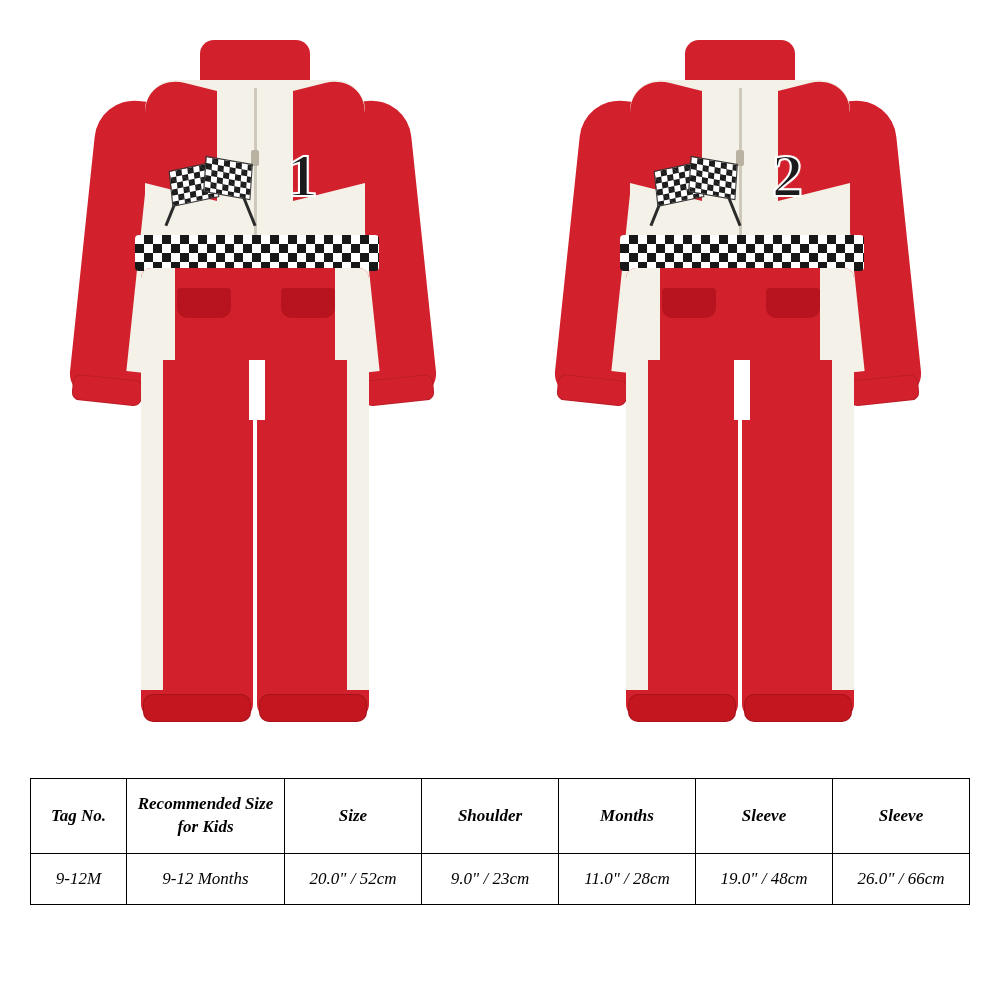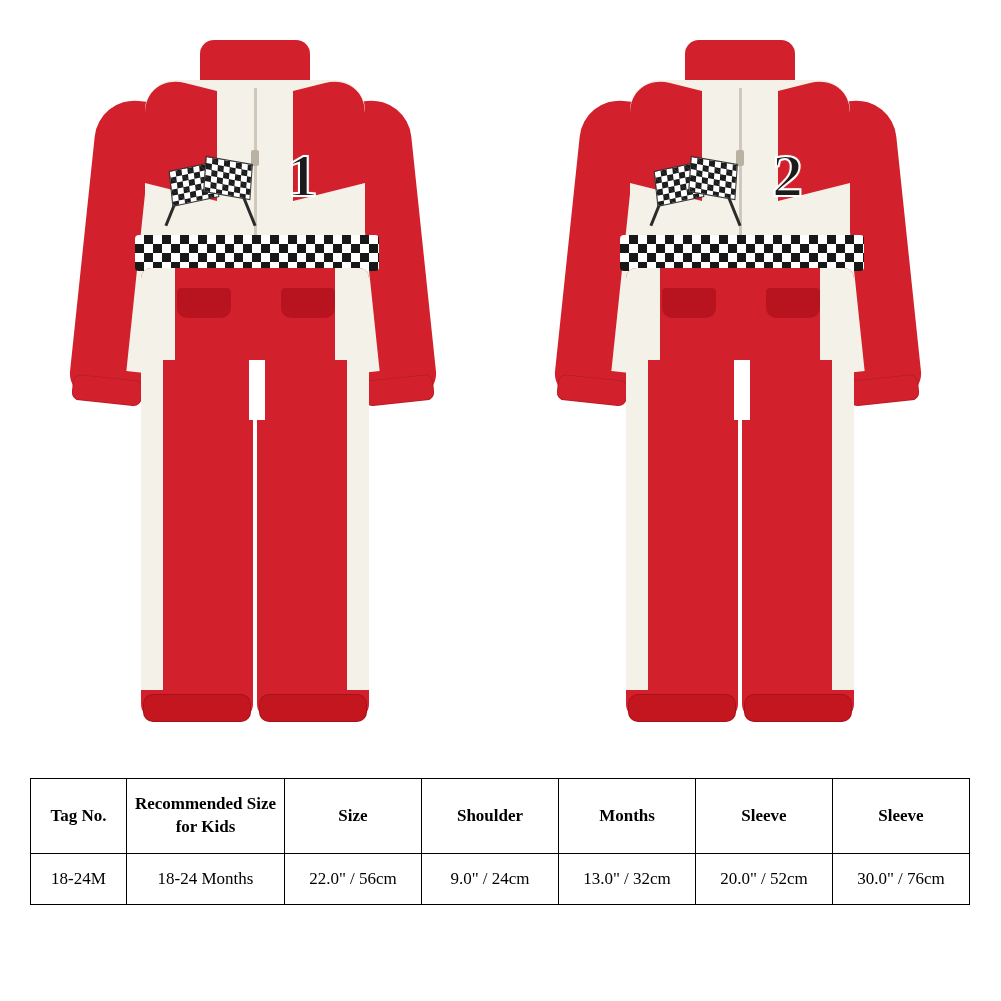--- a/index.html
+++ b/index.html
@@ -276,6 +276,7 @@
     border-collapse: collapse;
     width: 940px;
     table-layout: fixed;
+    font-style: italic;
   }
   table.size-table th,
   table.size-table td {

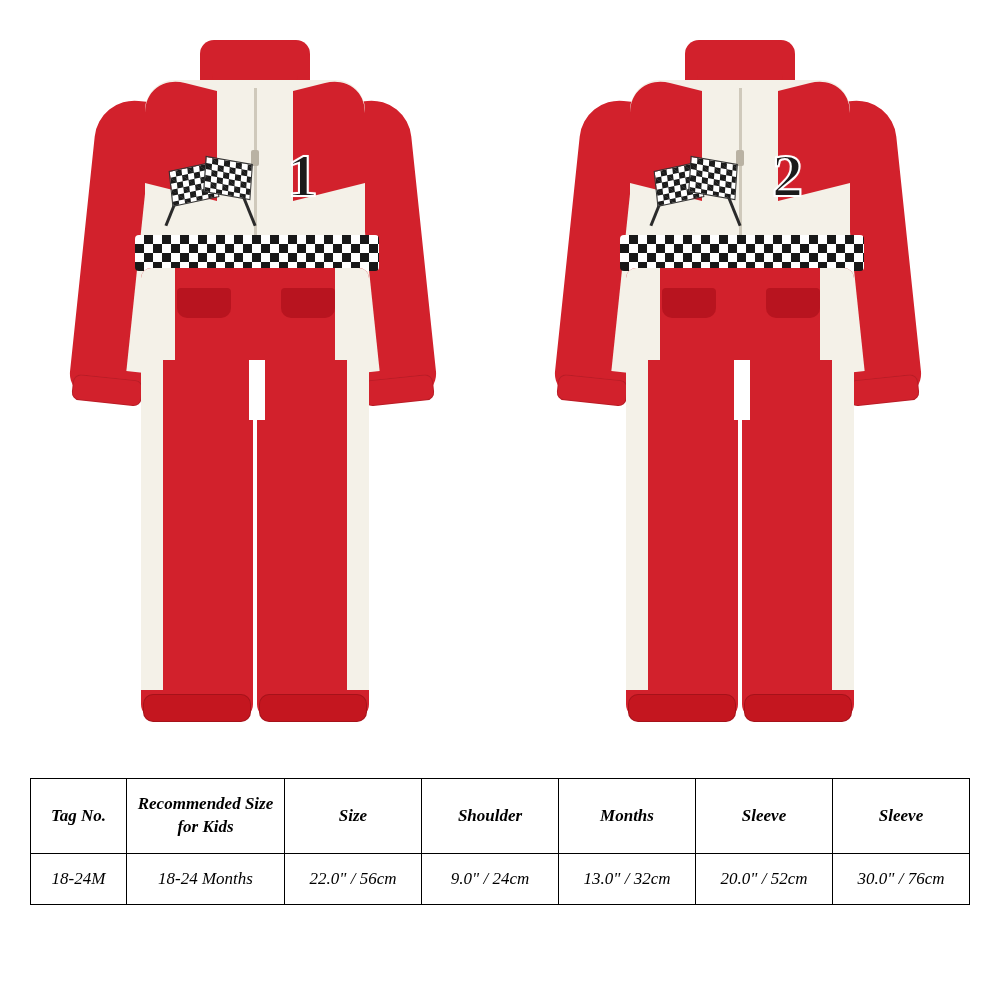--- a/index.html
+++ b/index.html
@@ -410,6 +410,15 @@
       </thead>
       <tbody>
         <tr>
+          <td>9-12M</td>
+          <td>9-12 Months</td>
+          <td>20.0" / 52cm</td>
+          <td>9.0" / 23cm</td>
+          <td>11.0" / 28cm</td>
+          <td>19.0" / 48cm</td>
+          <td>26.0" / 66cm</td>
+        </tr>
+        <tr>
           <td>18-24M</td>
           <td>18-24 Months</td>
           <td>22.0" / 56cm</td>

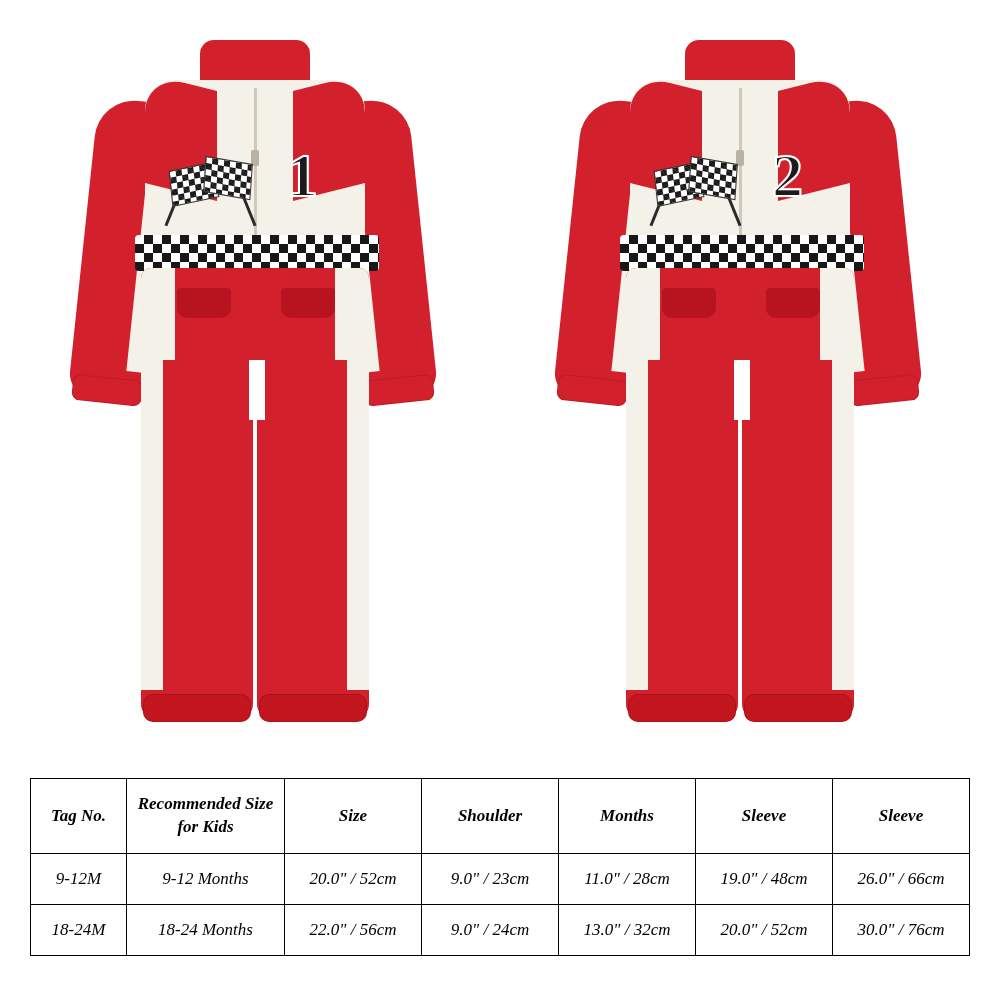--- a/index.html
+++ b/index.html
@@ -418,15 +418,6 @@
           <td>19.0" / 48cm</td>
           <td>26.0" / 66cm</td>
         </tr>
-        <tr>
-          <td>18-24M</td>
-          <td>18-24 Months</td>
-          <td>22.0" / 56cm</td>
-          <td>9.0" / 24cm</td>
-          <td>13.0" / 32cm</td>
-          <td>20.0" / 52cm</td>
-          <td>30.0" / 76cm</td>
-        </tr>
       </tbody>
     </table>
   </div>

